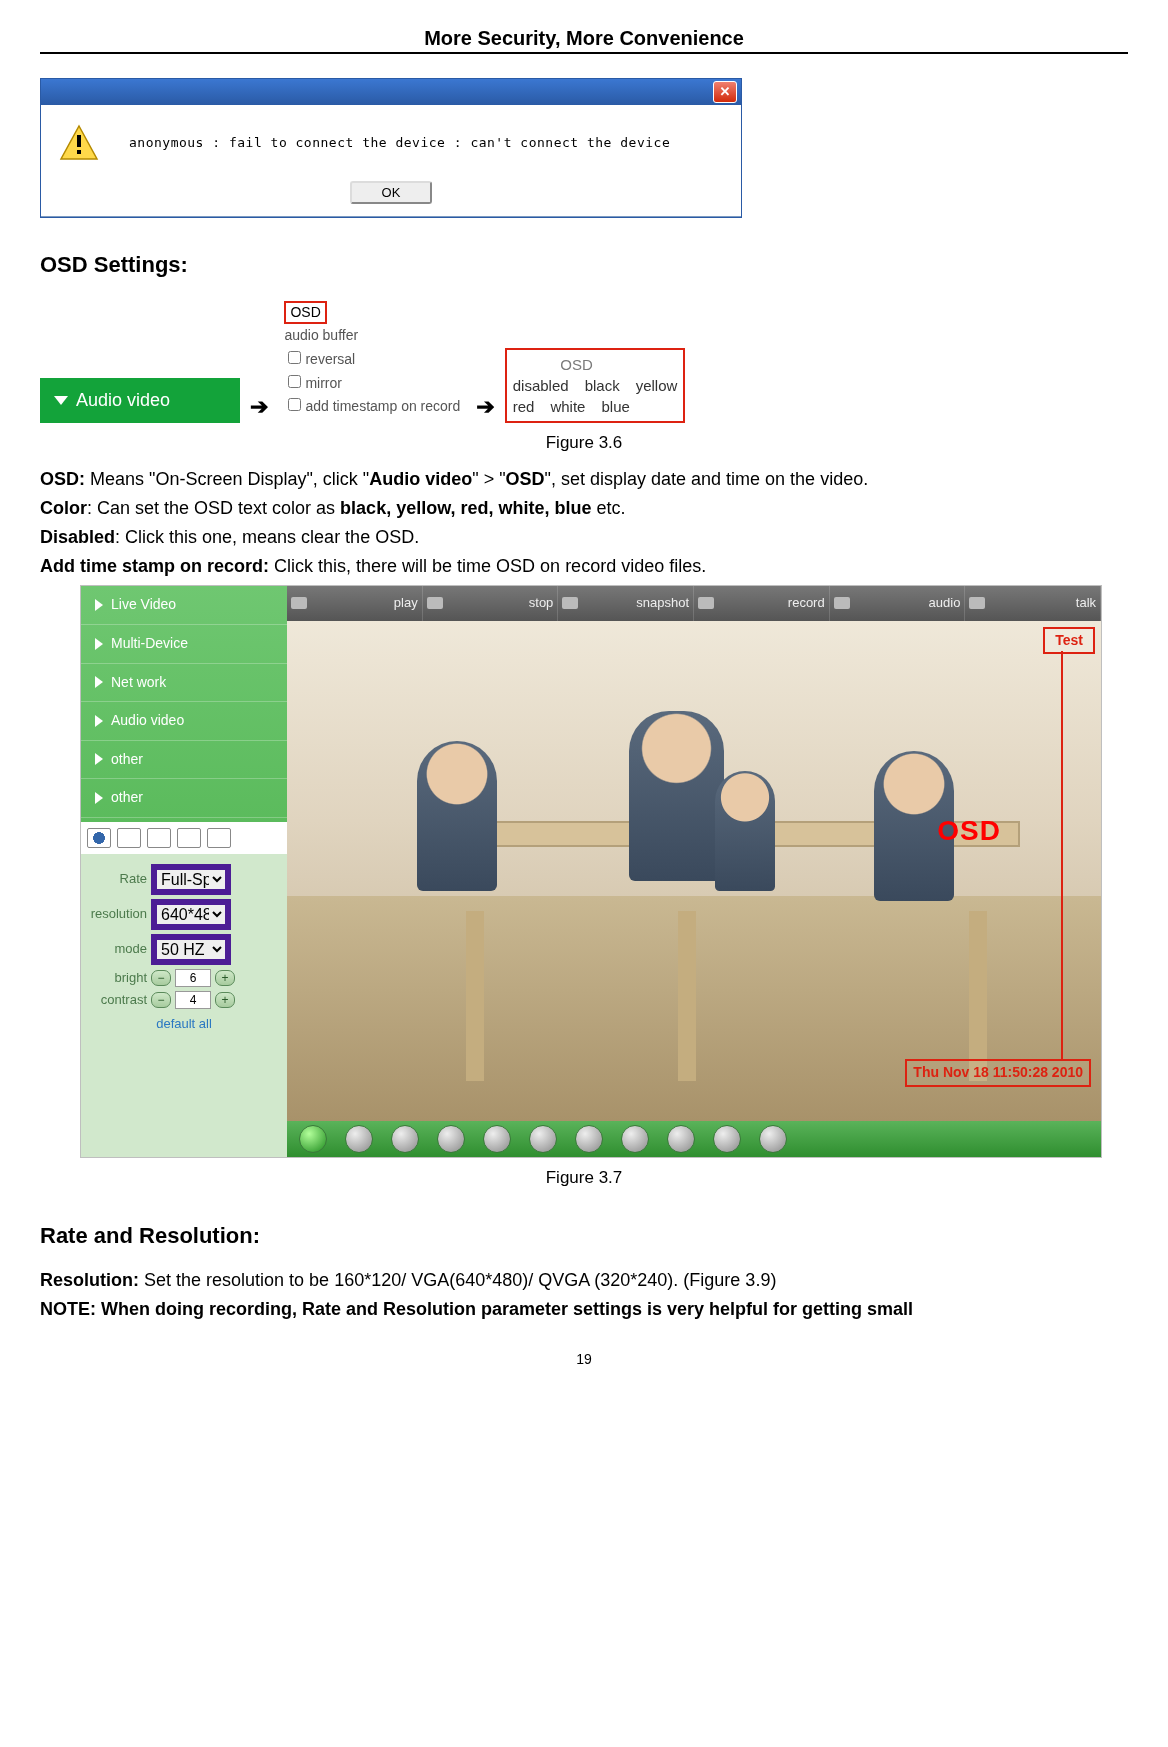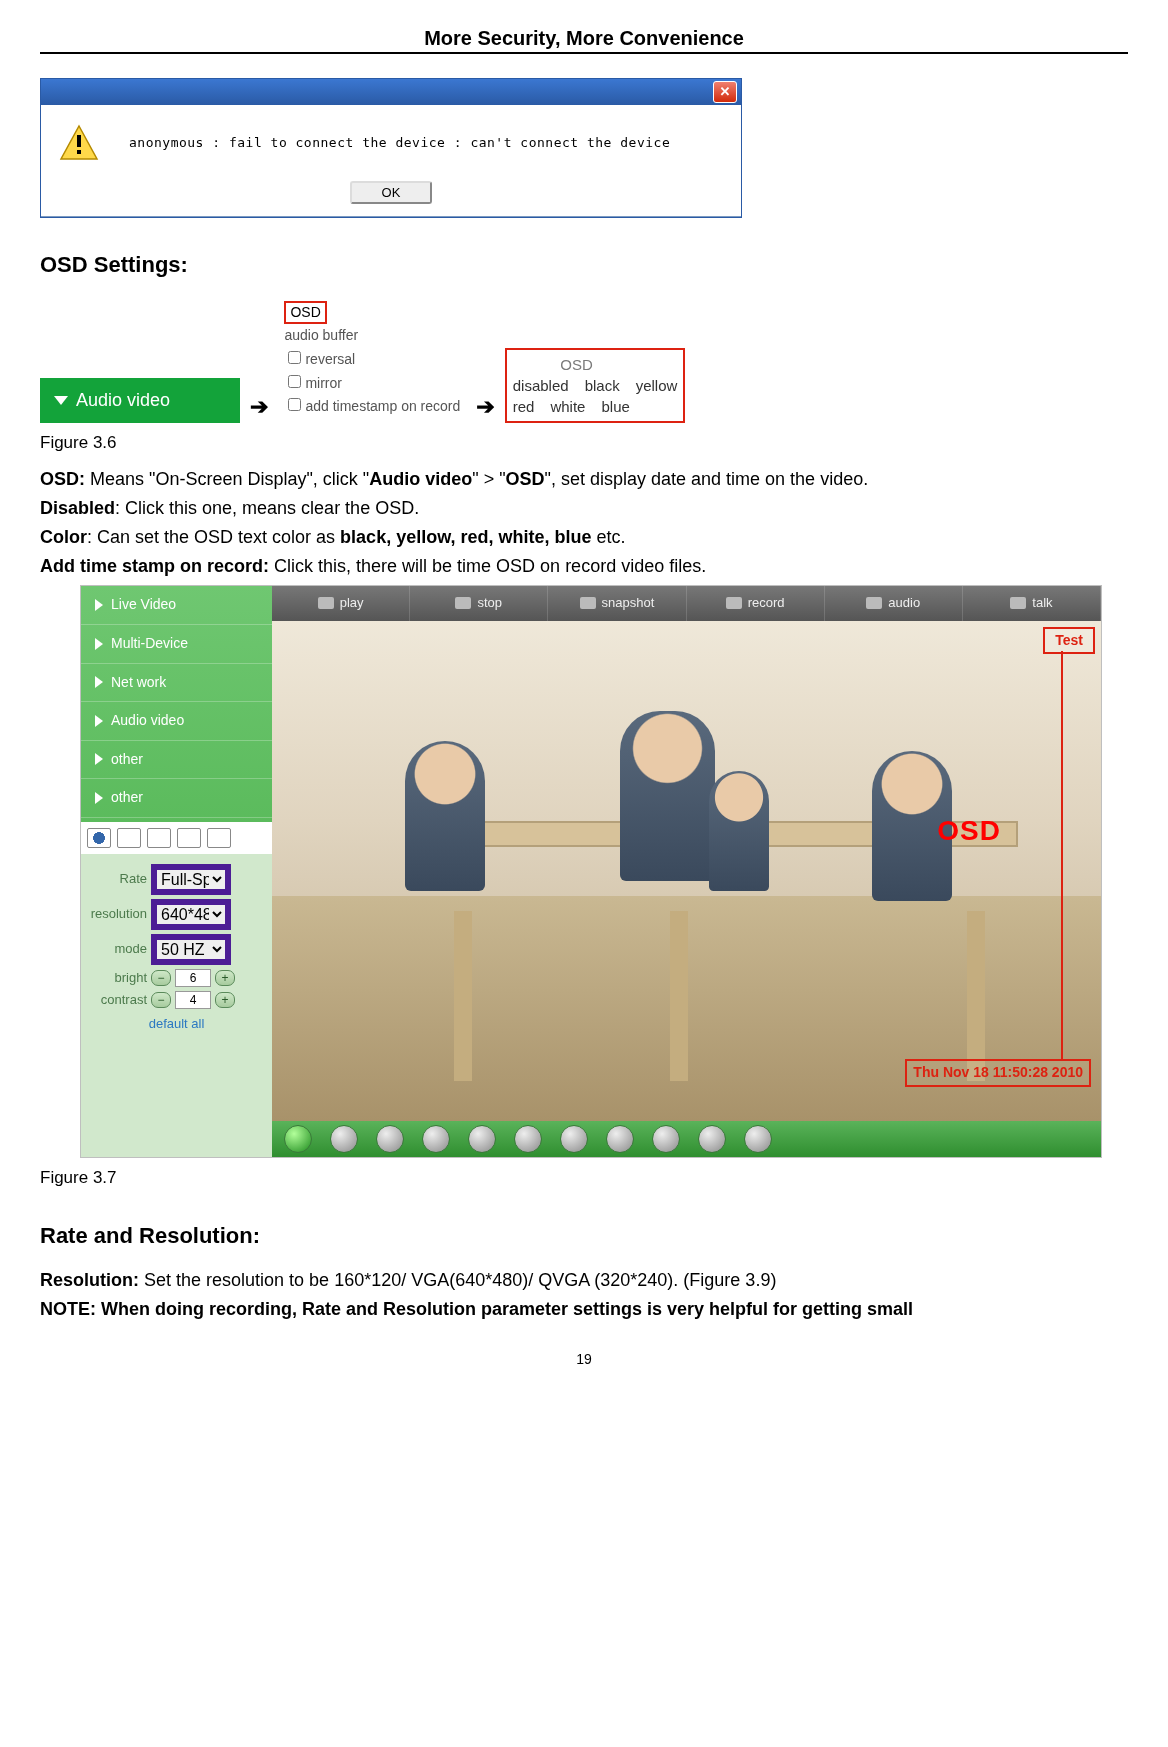--- a/index.html
+++ b/index.html
@@ -146,6 +146,7 @@
   .osd-list2 .lbl { color: #7a7a7a; width: 80px; text-align:right; }
 
   .fig-caption {
+    text-align: center;
     font-size: 17px;
     margin: 8px 0 12px 0;
   }

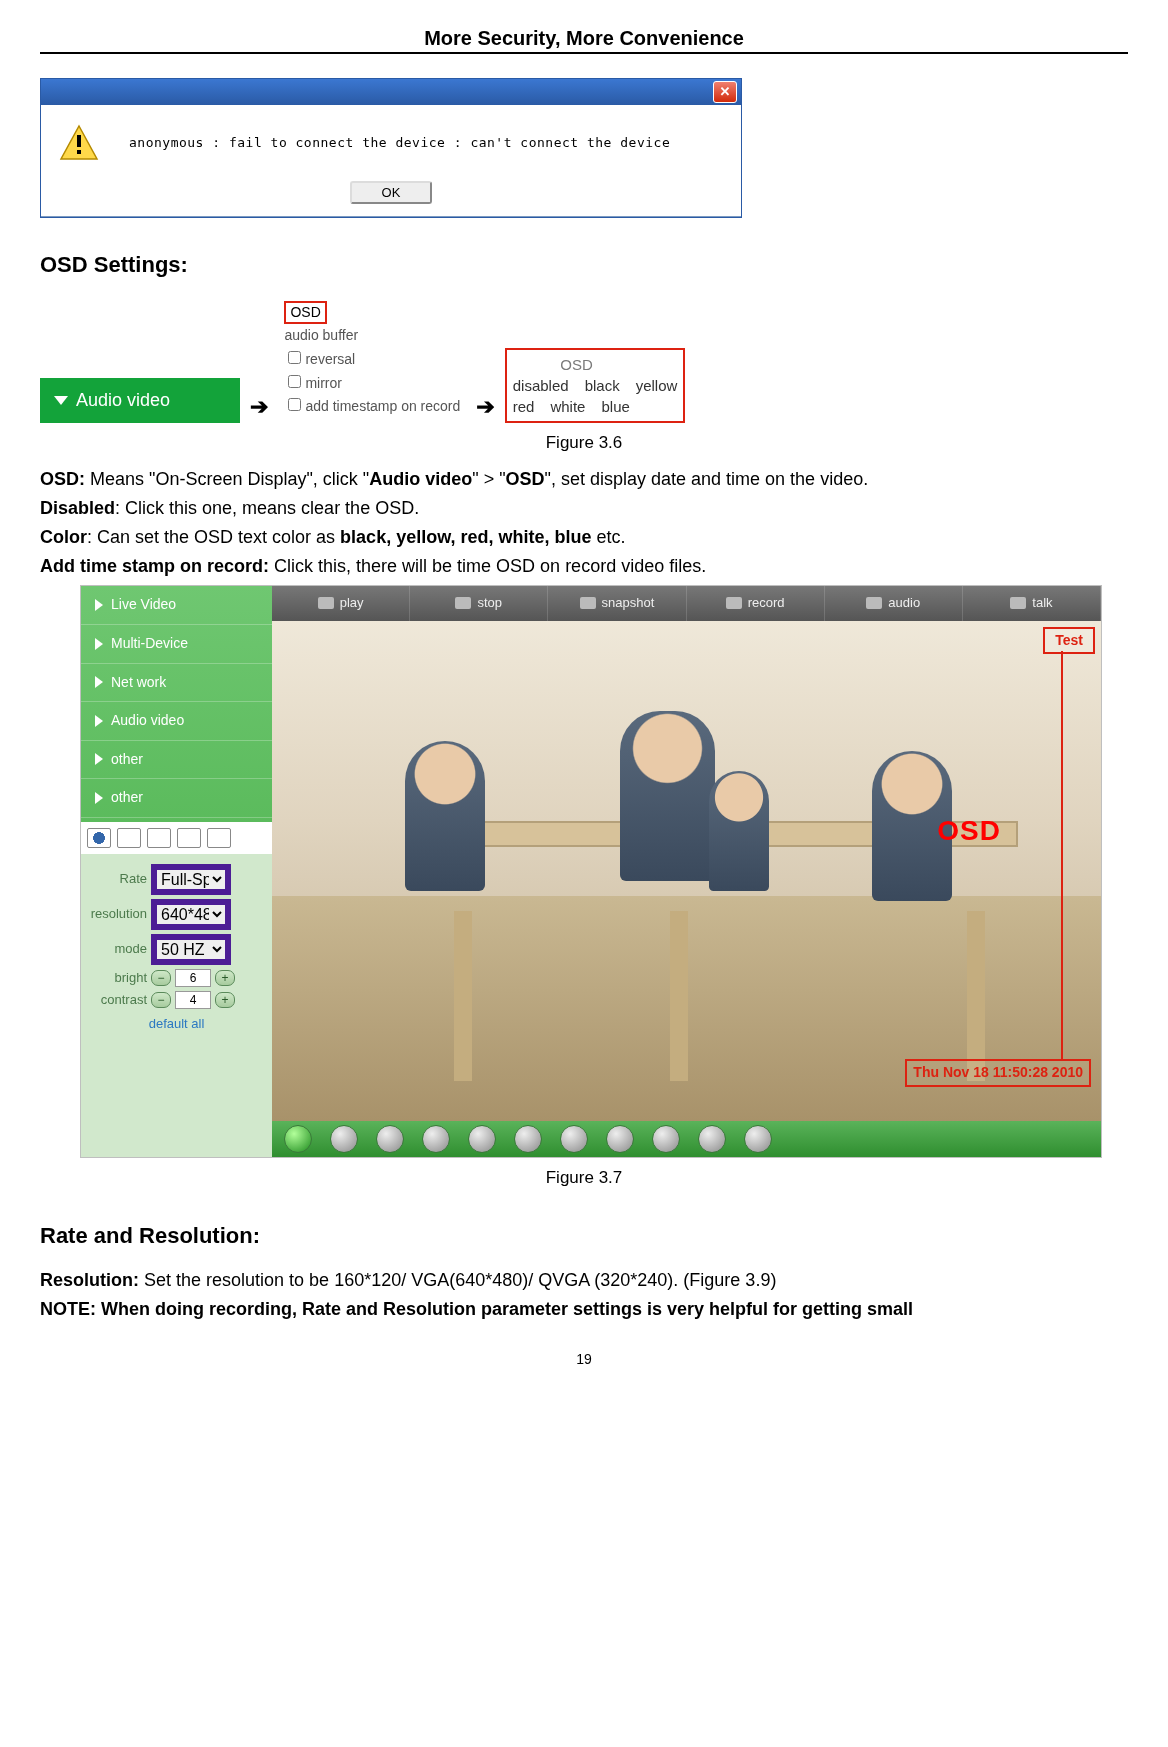--- a/index.html
+++ b/index.html
@@ -430,8 +430,8 @@
   <p>
     <b>OSD:</b><span> Means "On-Screen Display", click "</span><b>Audio video</b><span>" &gt; "</span><b>OSD</b><span>", set display date and time on the video.</span>
   </p>
+  <p><b>Color</b><span>: Can set the OSD text color as </span><b>black, yellow, red, white, blue</b><span> etc.</span></p>
   <p><b>Disabled</b><span>: Click this one, means clear the OSD.</span></p>
-  <p><b>Color</b><span>: Can set the OSD text color as </span><b>black, yellow, red, white, blue</b><span> etc.</span></p>
   <p><b>Add time stamp on record:</b><span> Click this, there will be time OSD on record video files.</span></p>
 </div>
 

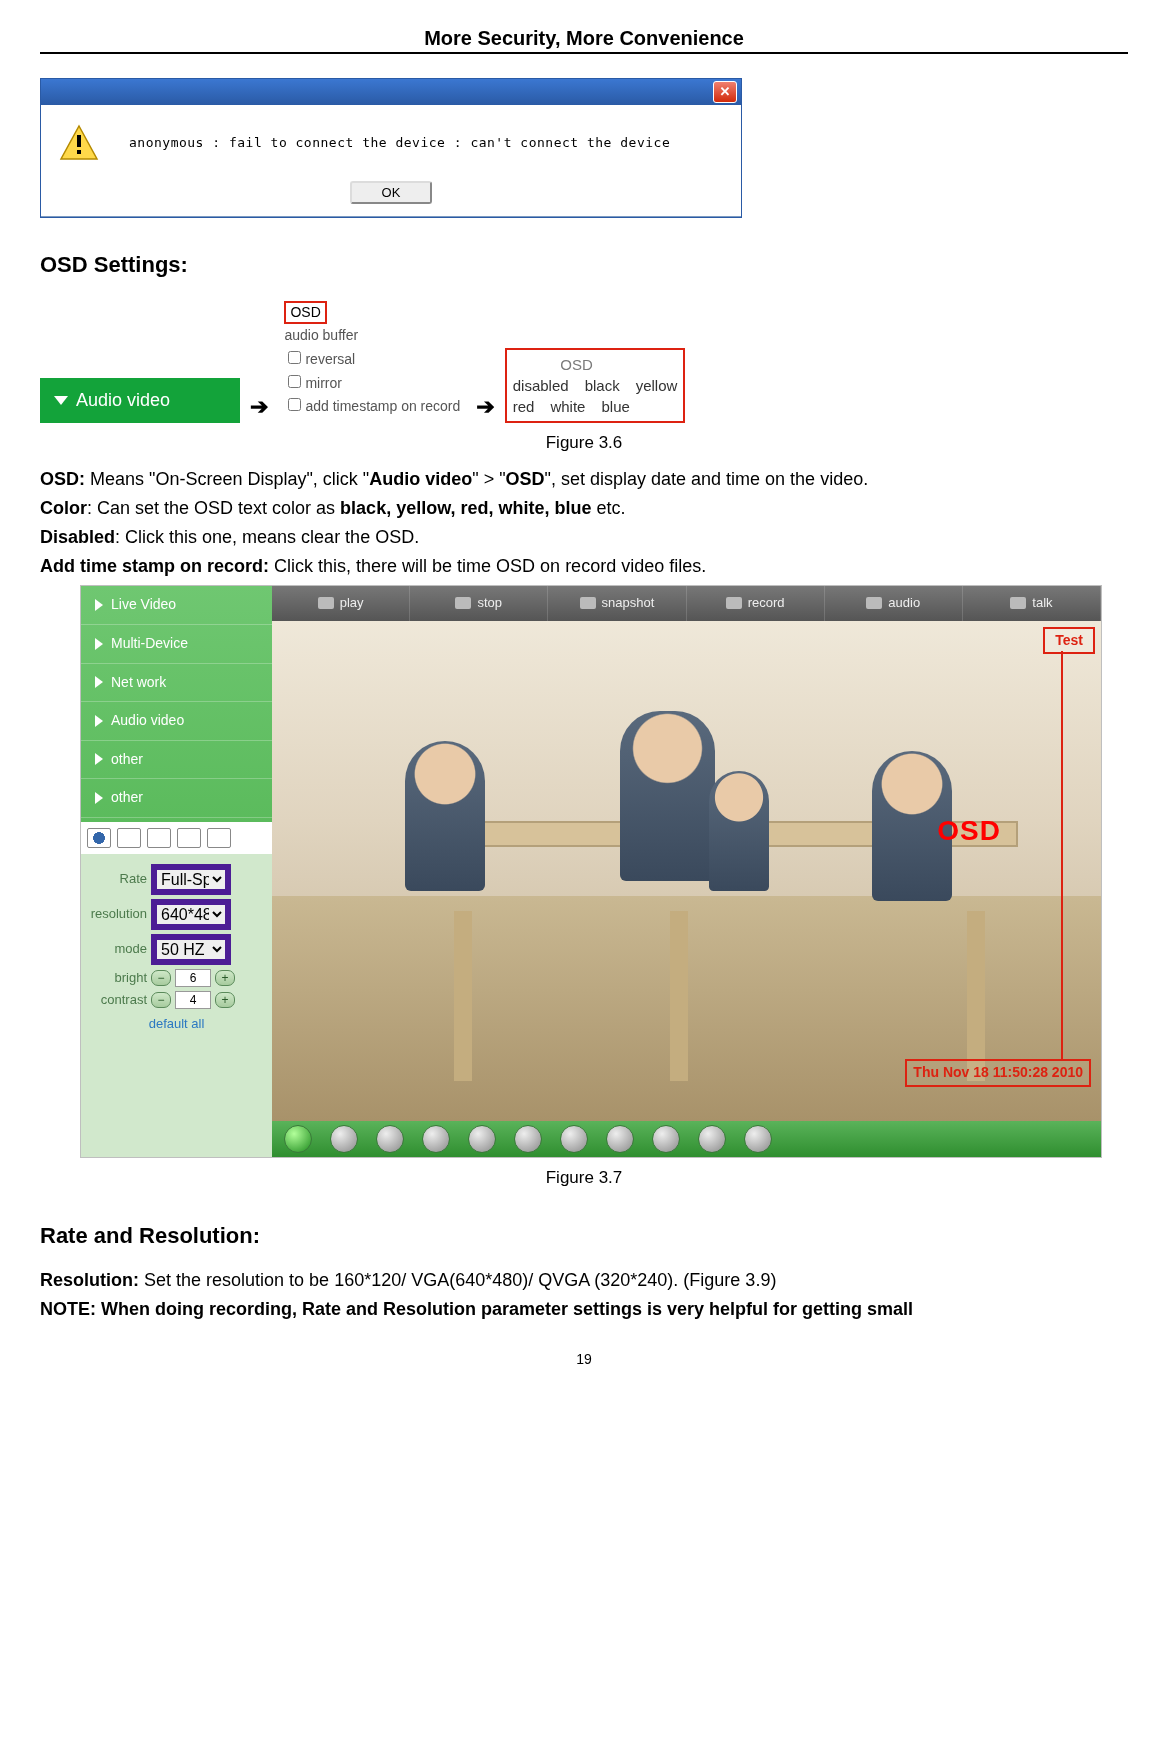--- a/index.html
+++ b/index.html
@@ -160,7 +160,7 @@
     margin: 6px 0 4px 40px;
   }
   .cam-ui .sidebar {
-    width: 191px;
+    width: 206px;
     background: linear-gradient(#6fc771,#3faa3f);
     display: flex;
     flex-direction: column;

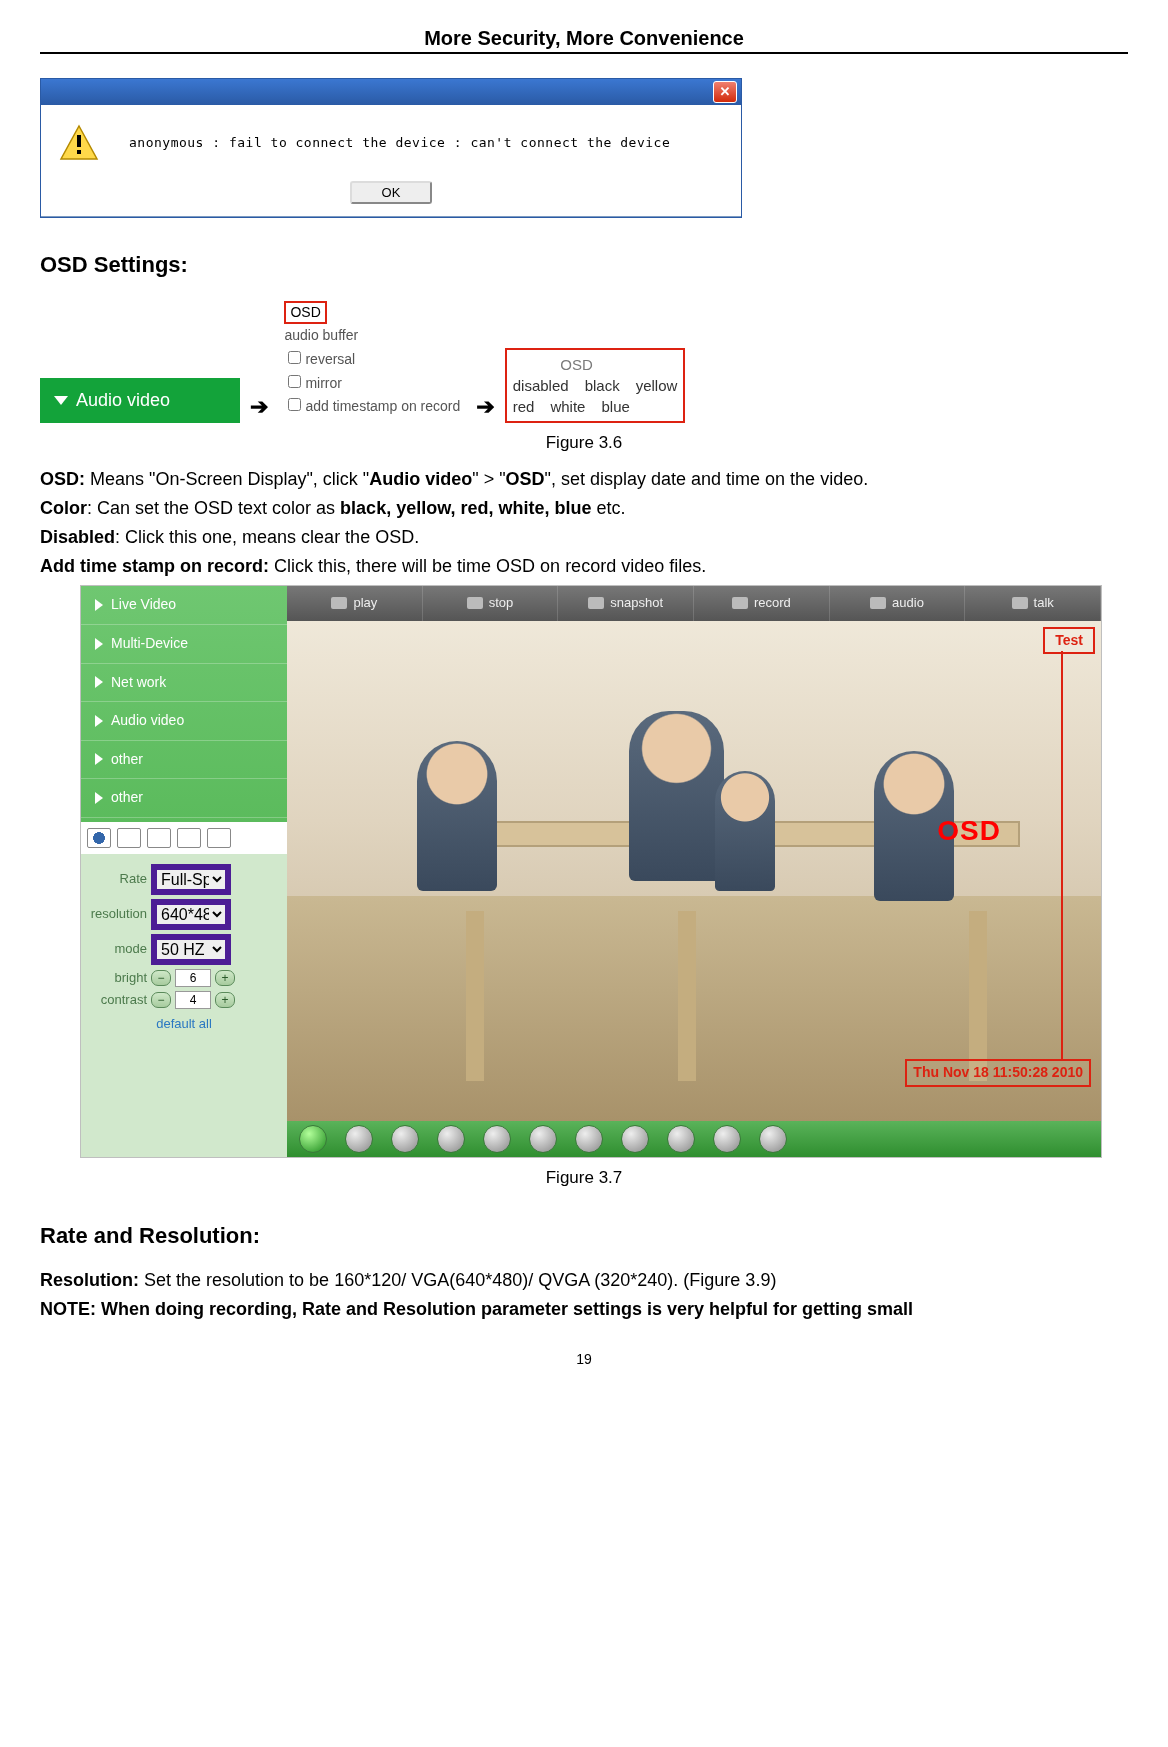--- a/index.html
+++ b/index.html
@@ -253,7 +253,7 @@
     border-right: 1px solid rgba(255,255,255,.15);
     display:flex;
     align-items:center;
-    justify-content:center;
+    justify-content:space-between;
     gap:6px;
     cursor:pointer;
   }

